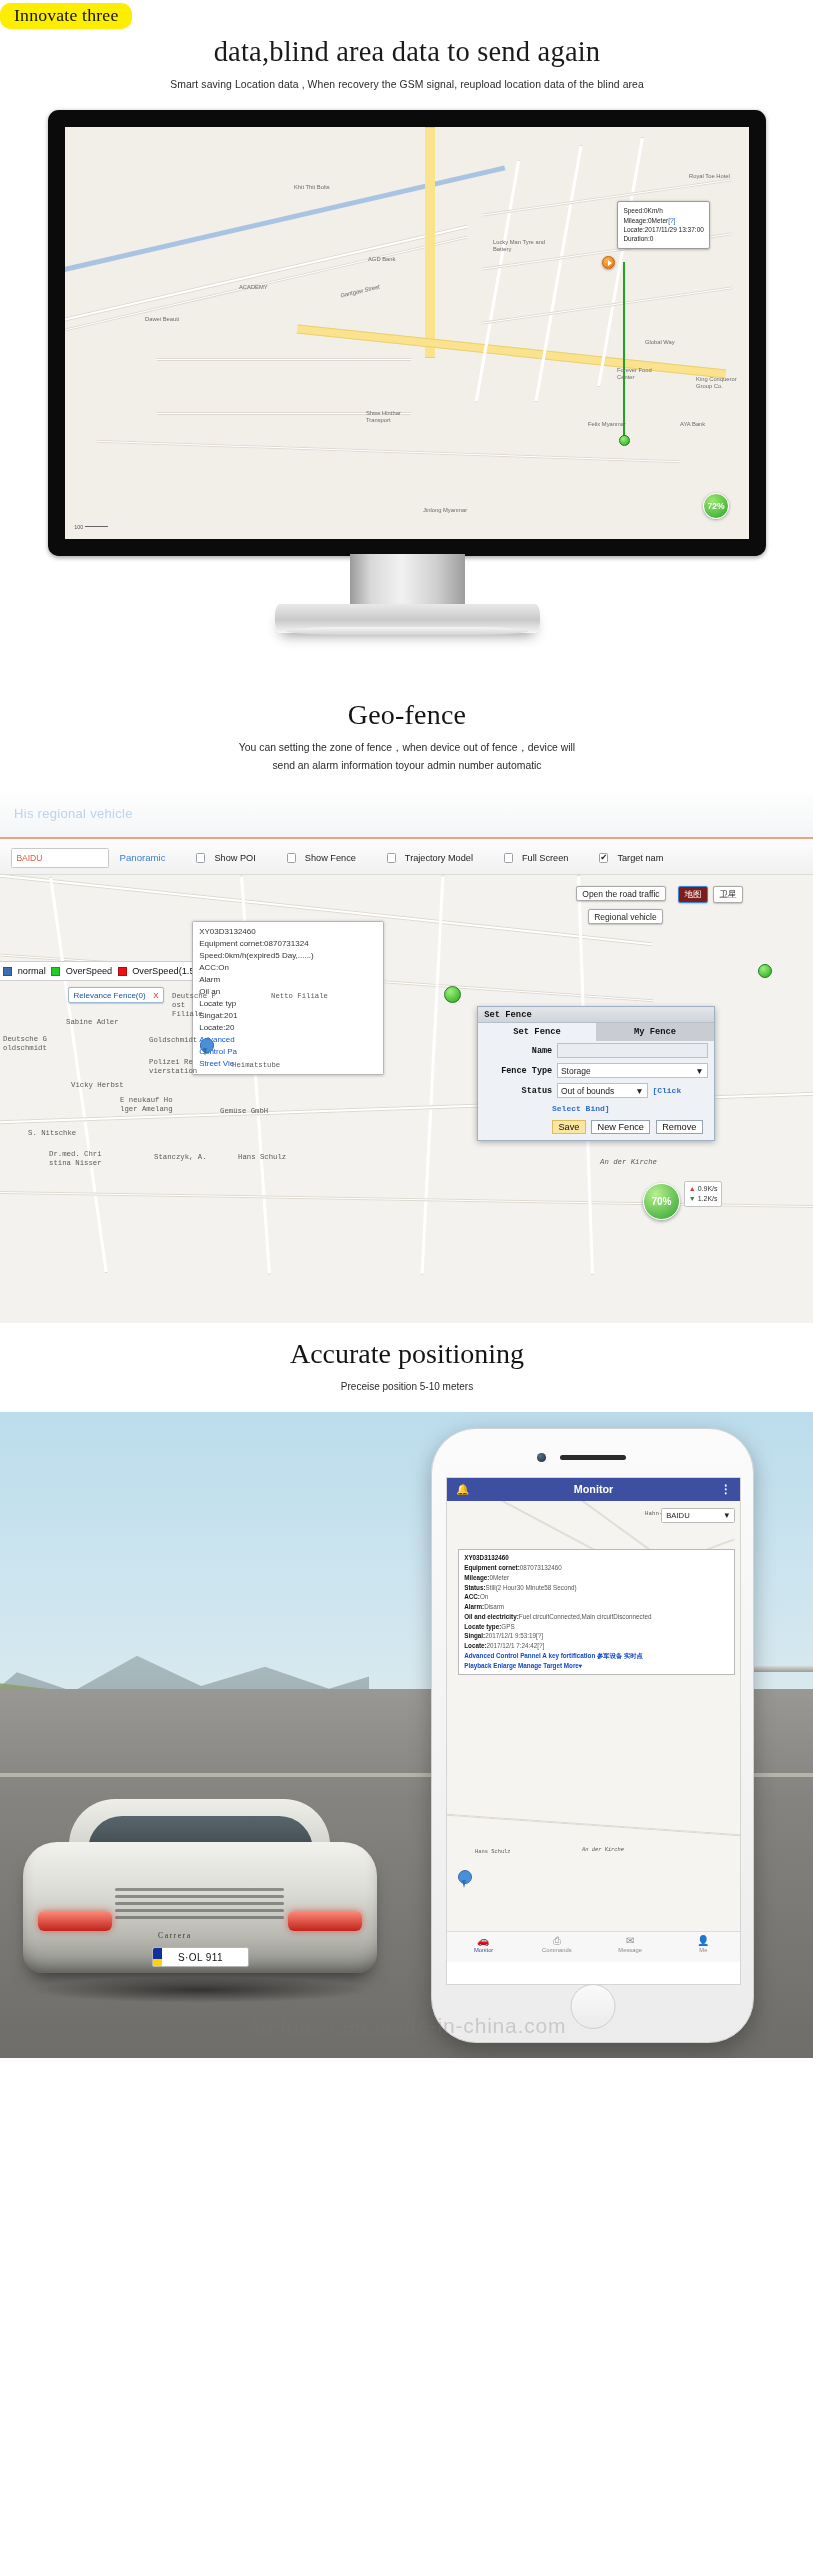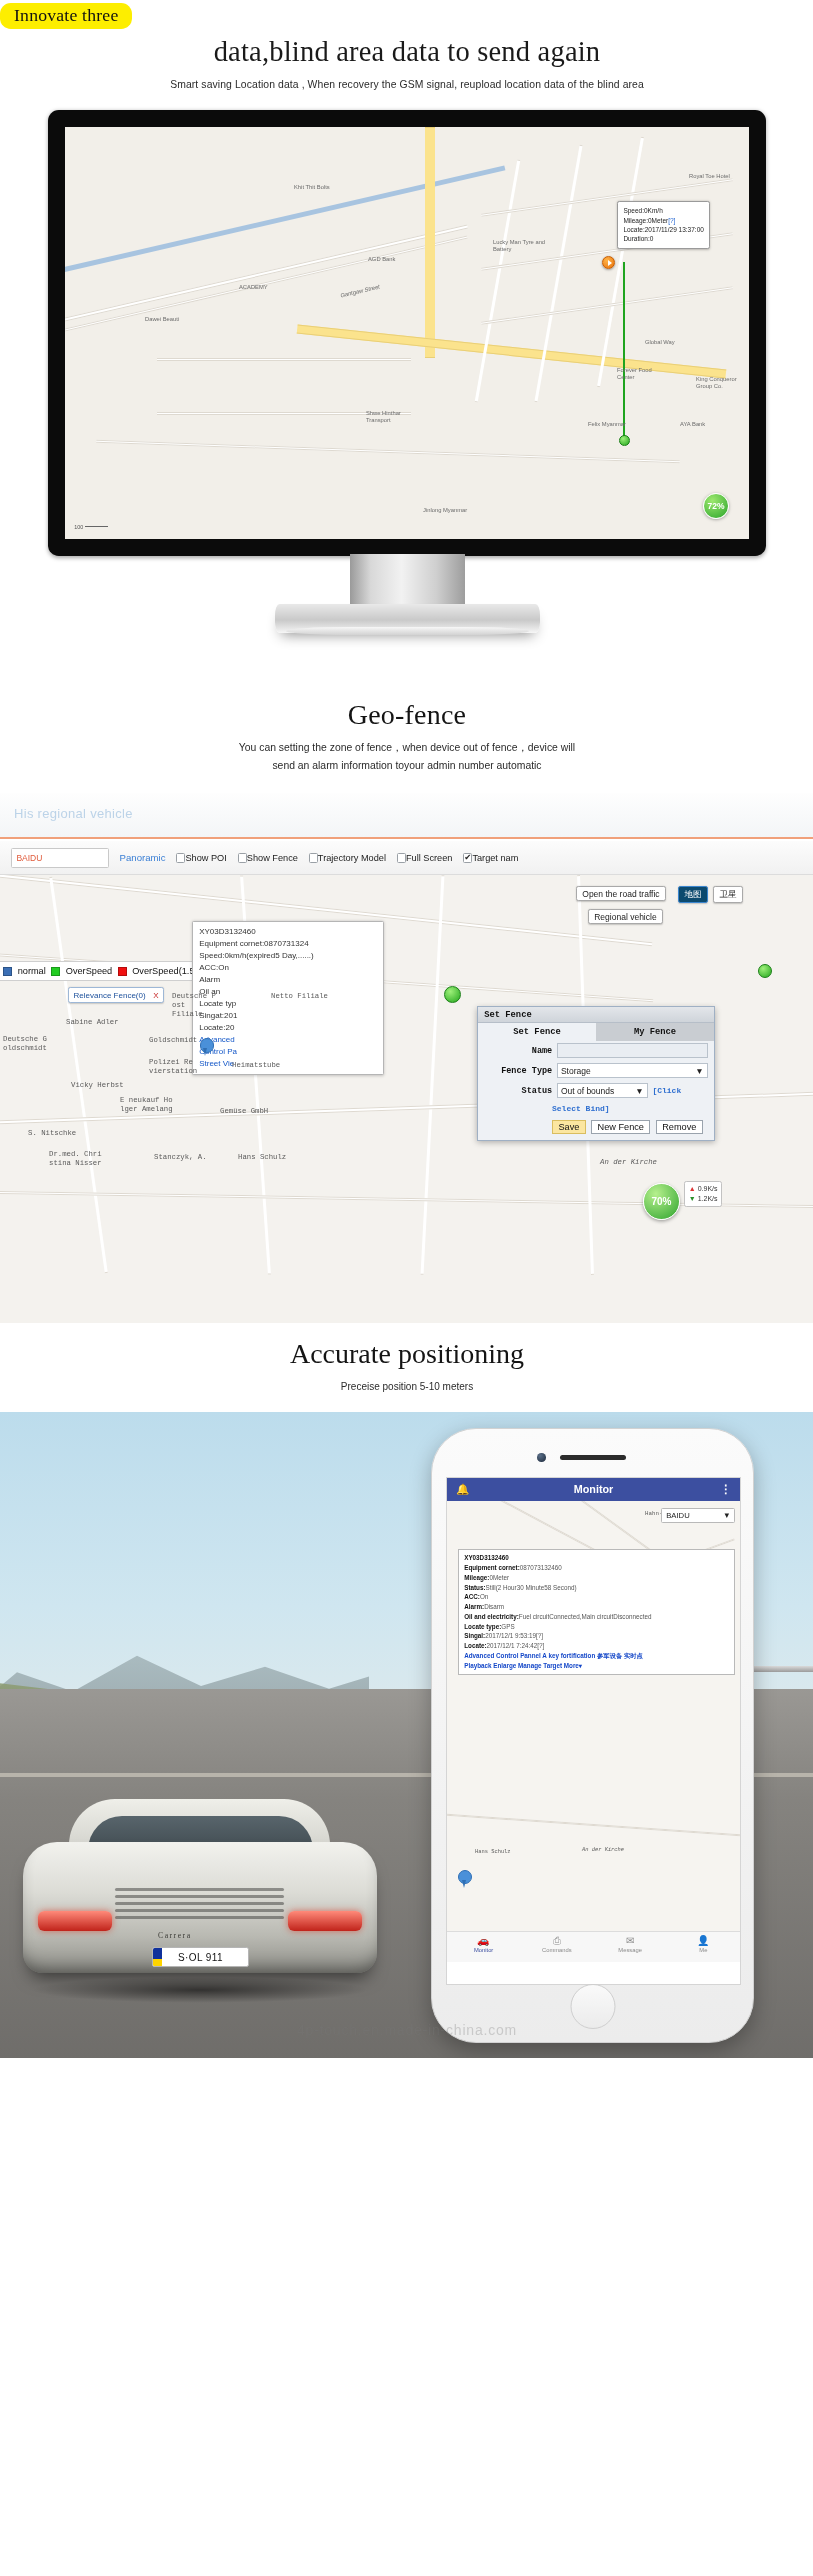--- a/index.html
+++ b/index.html
@@ -124,7 +124,7 @@
   }
   .select-baidu .car { font-size:5.4px; color:#999; }
   .tb-link { font-size:9.6px; color:#3a7fd5; }
-  .cbx { display:flex; align-items:center; gap:0; font-size:9.2px; color:#222; }
+  .cbx { display:flex; align-items:center; gap:9px; font-size:9.2px; color:#222;margin-left:20px; }
   .cbx .box {
     width:9.2px; height:9.2px; border:0.8px solid #9aa0a6; background:#fff; border-radius:1.5px; display:inline-block;
   }

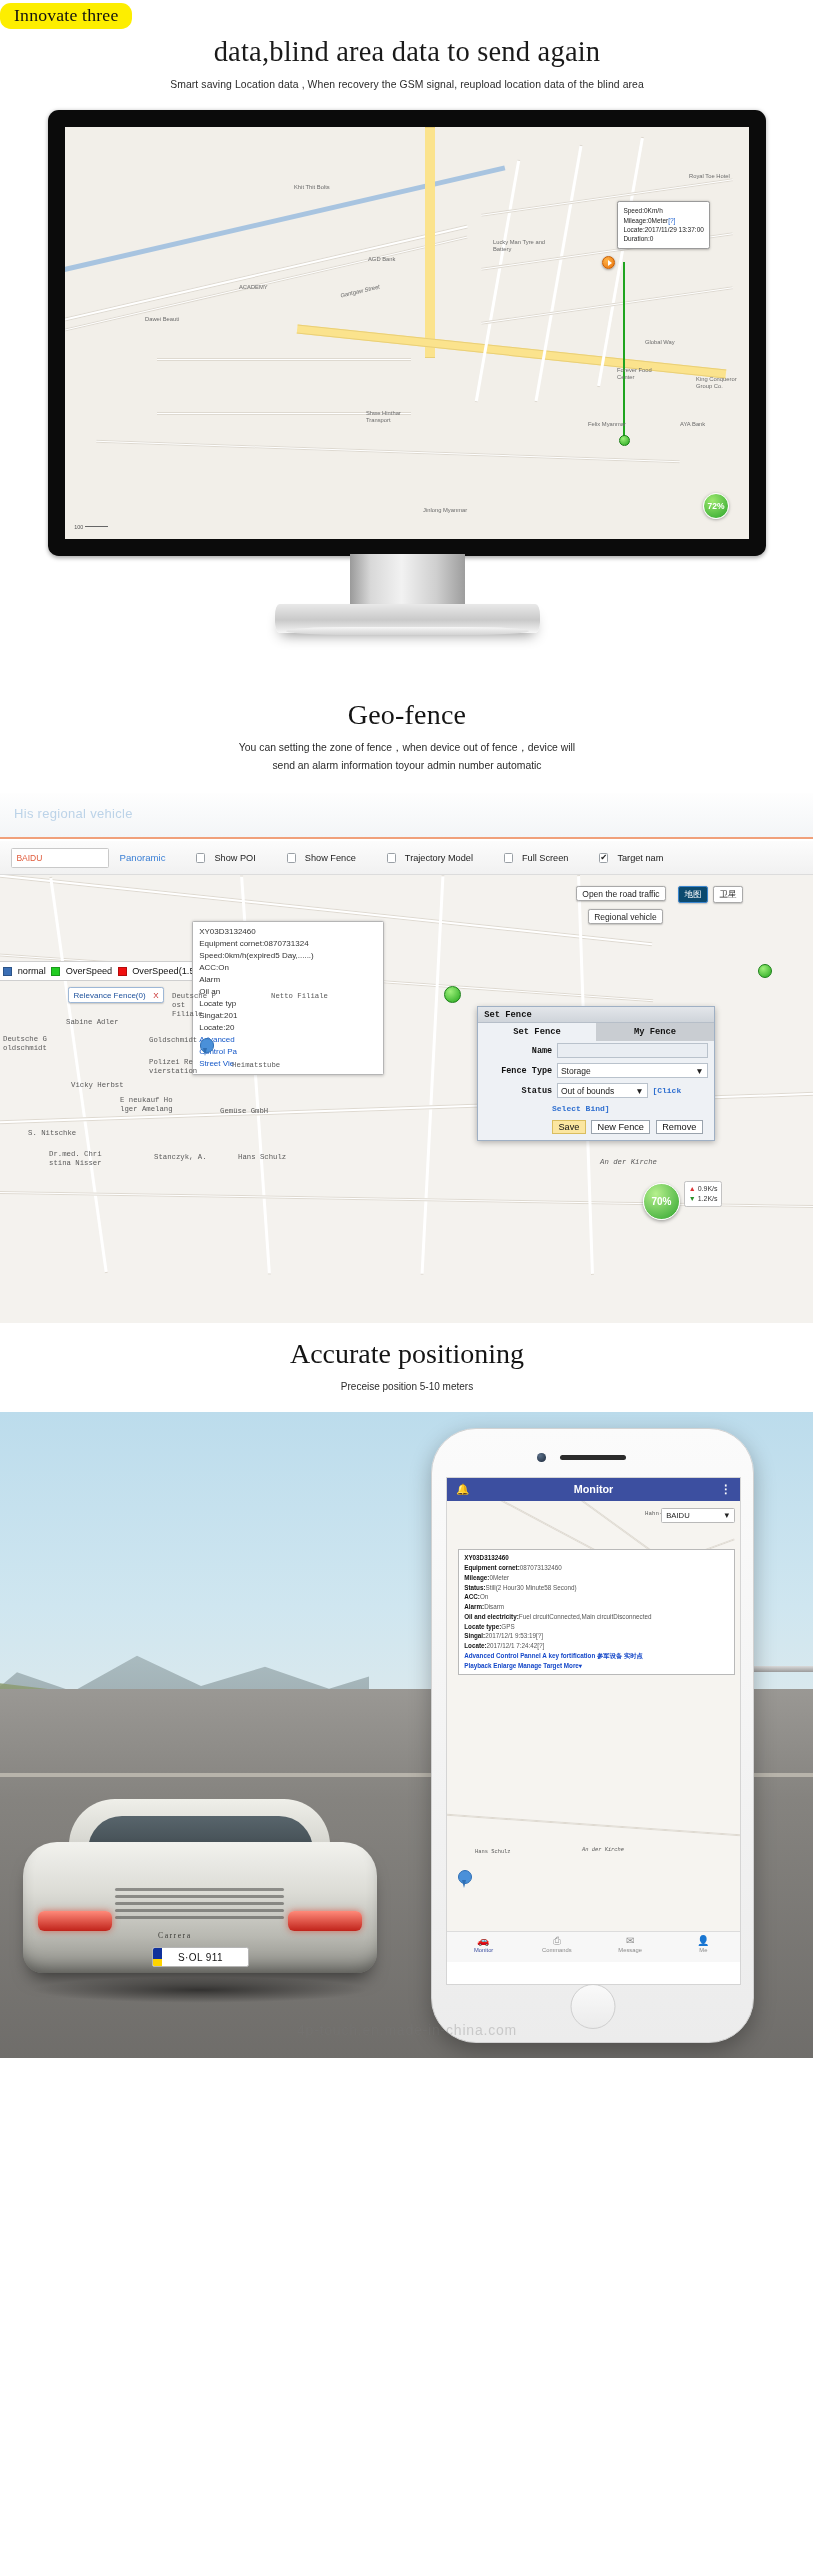--- a/index.html
+++ b/index.html
@@ -485,7 +485,7 @@
     </div>
 
     <div class="pill" style="right:148px;top:10.8px;">Open the road traffic</div>
-    <div class="pill" style="right:106px;top:10.8px;background:#0c4a6e;color:#fff;border-color:#3a86d0;">地图</div>
+    <div class="pill" style="right:106px;top:10.8px;background:#7f1d1d;color:#fff;border-color:#3a86d0;">地图</div>
     <div class="pill" style="right:71px;top:10.8px;">卫星</div>
     <div class="pill" style="right:151px;top:34px;">Regional vehicle</div>
     <div class="pill" style="left:305px;top:55px;">range</div>

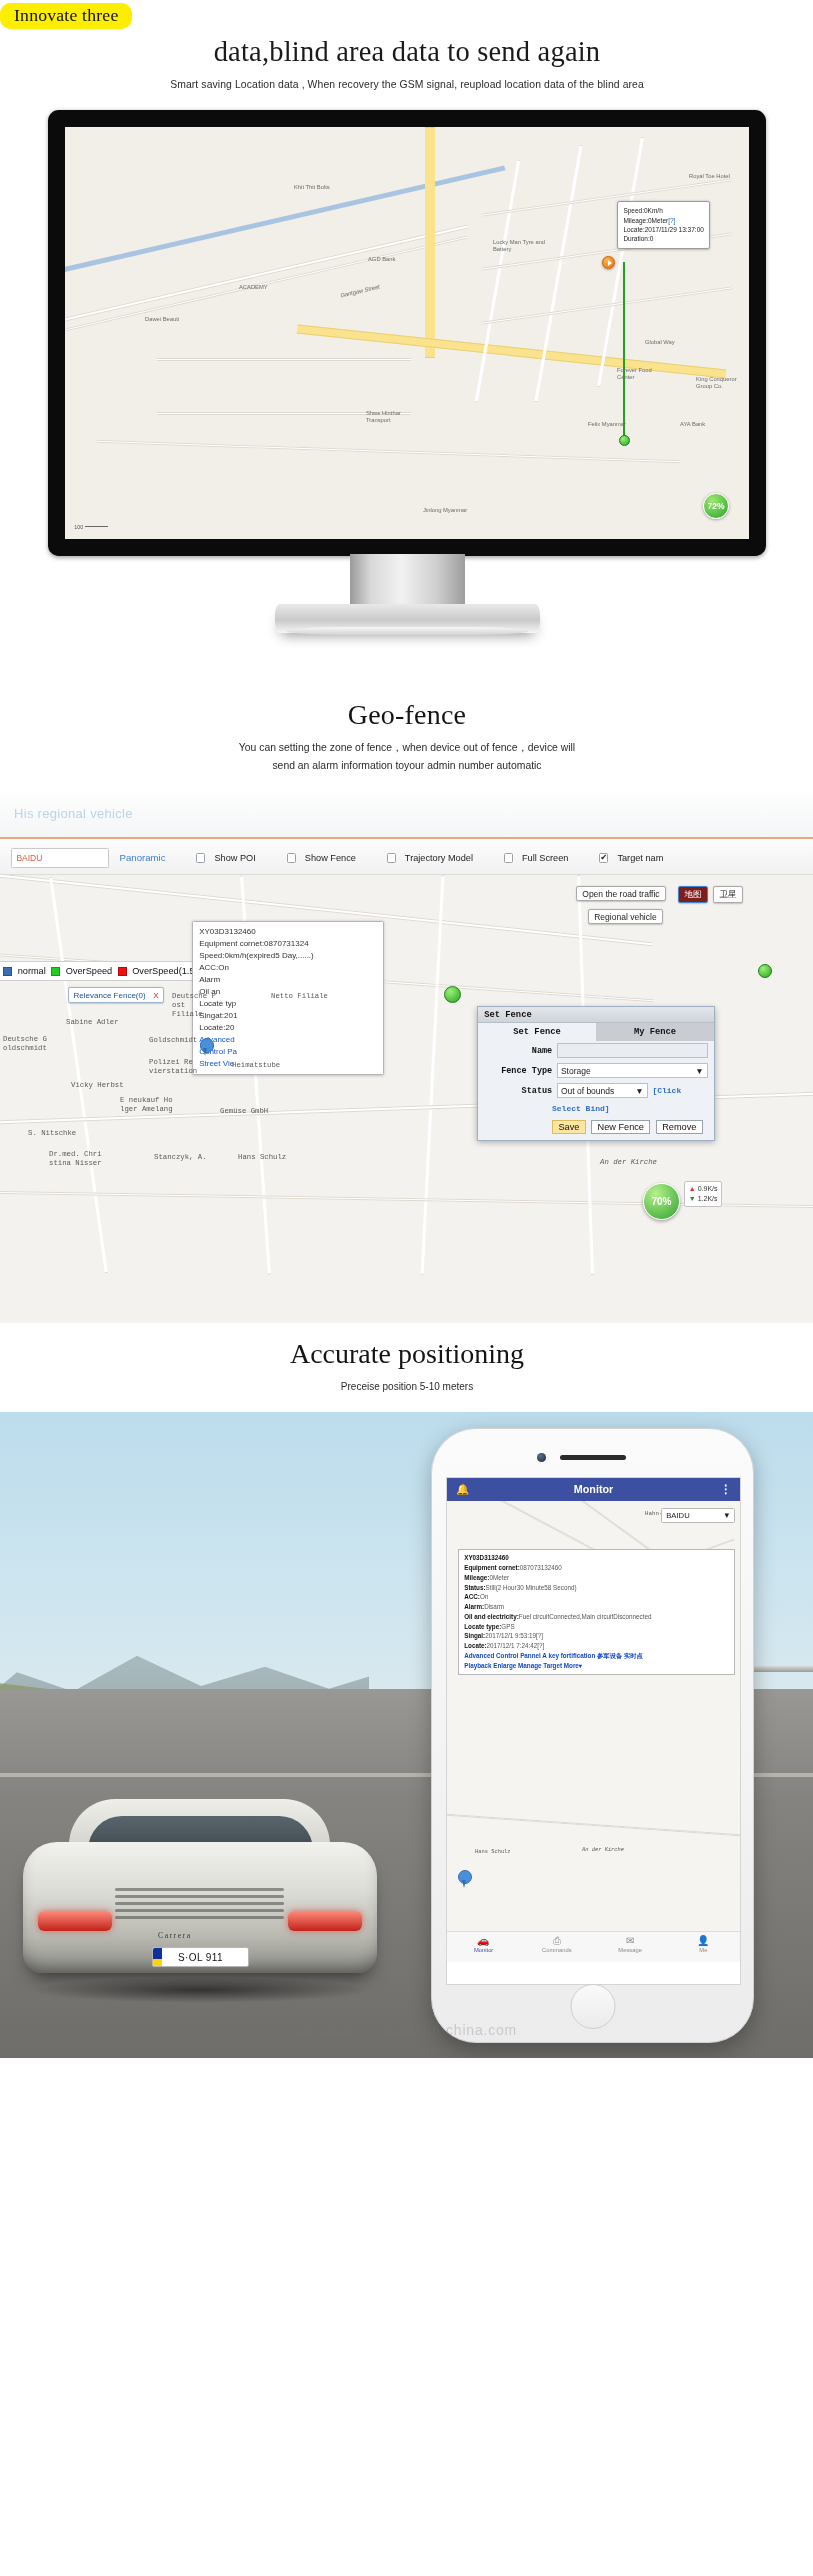--- a/index.html
+++ b/index.html
@@ -348,7 +348,7 @@
   .app-tab .ic { display:block; font-size:10px; line-height:12.3px; }
   .watermark {
     position:absolute; left:0; bottom:20px; width:814px; text-align:center;
-    font-size:14px; color:rgba(120,120,120,.30); letter-spacing:0.8px;
+    font-size:21px; color:rgba(120,120,120,.30); letter-spacing:0.8px;
   }
 </style>
 </head>

